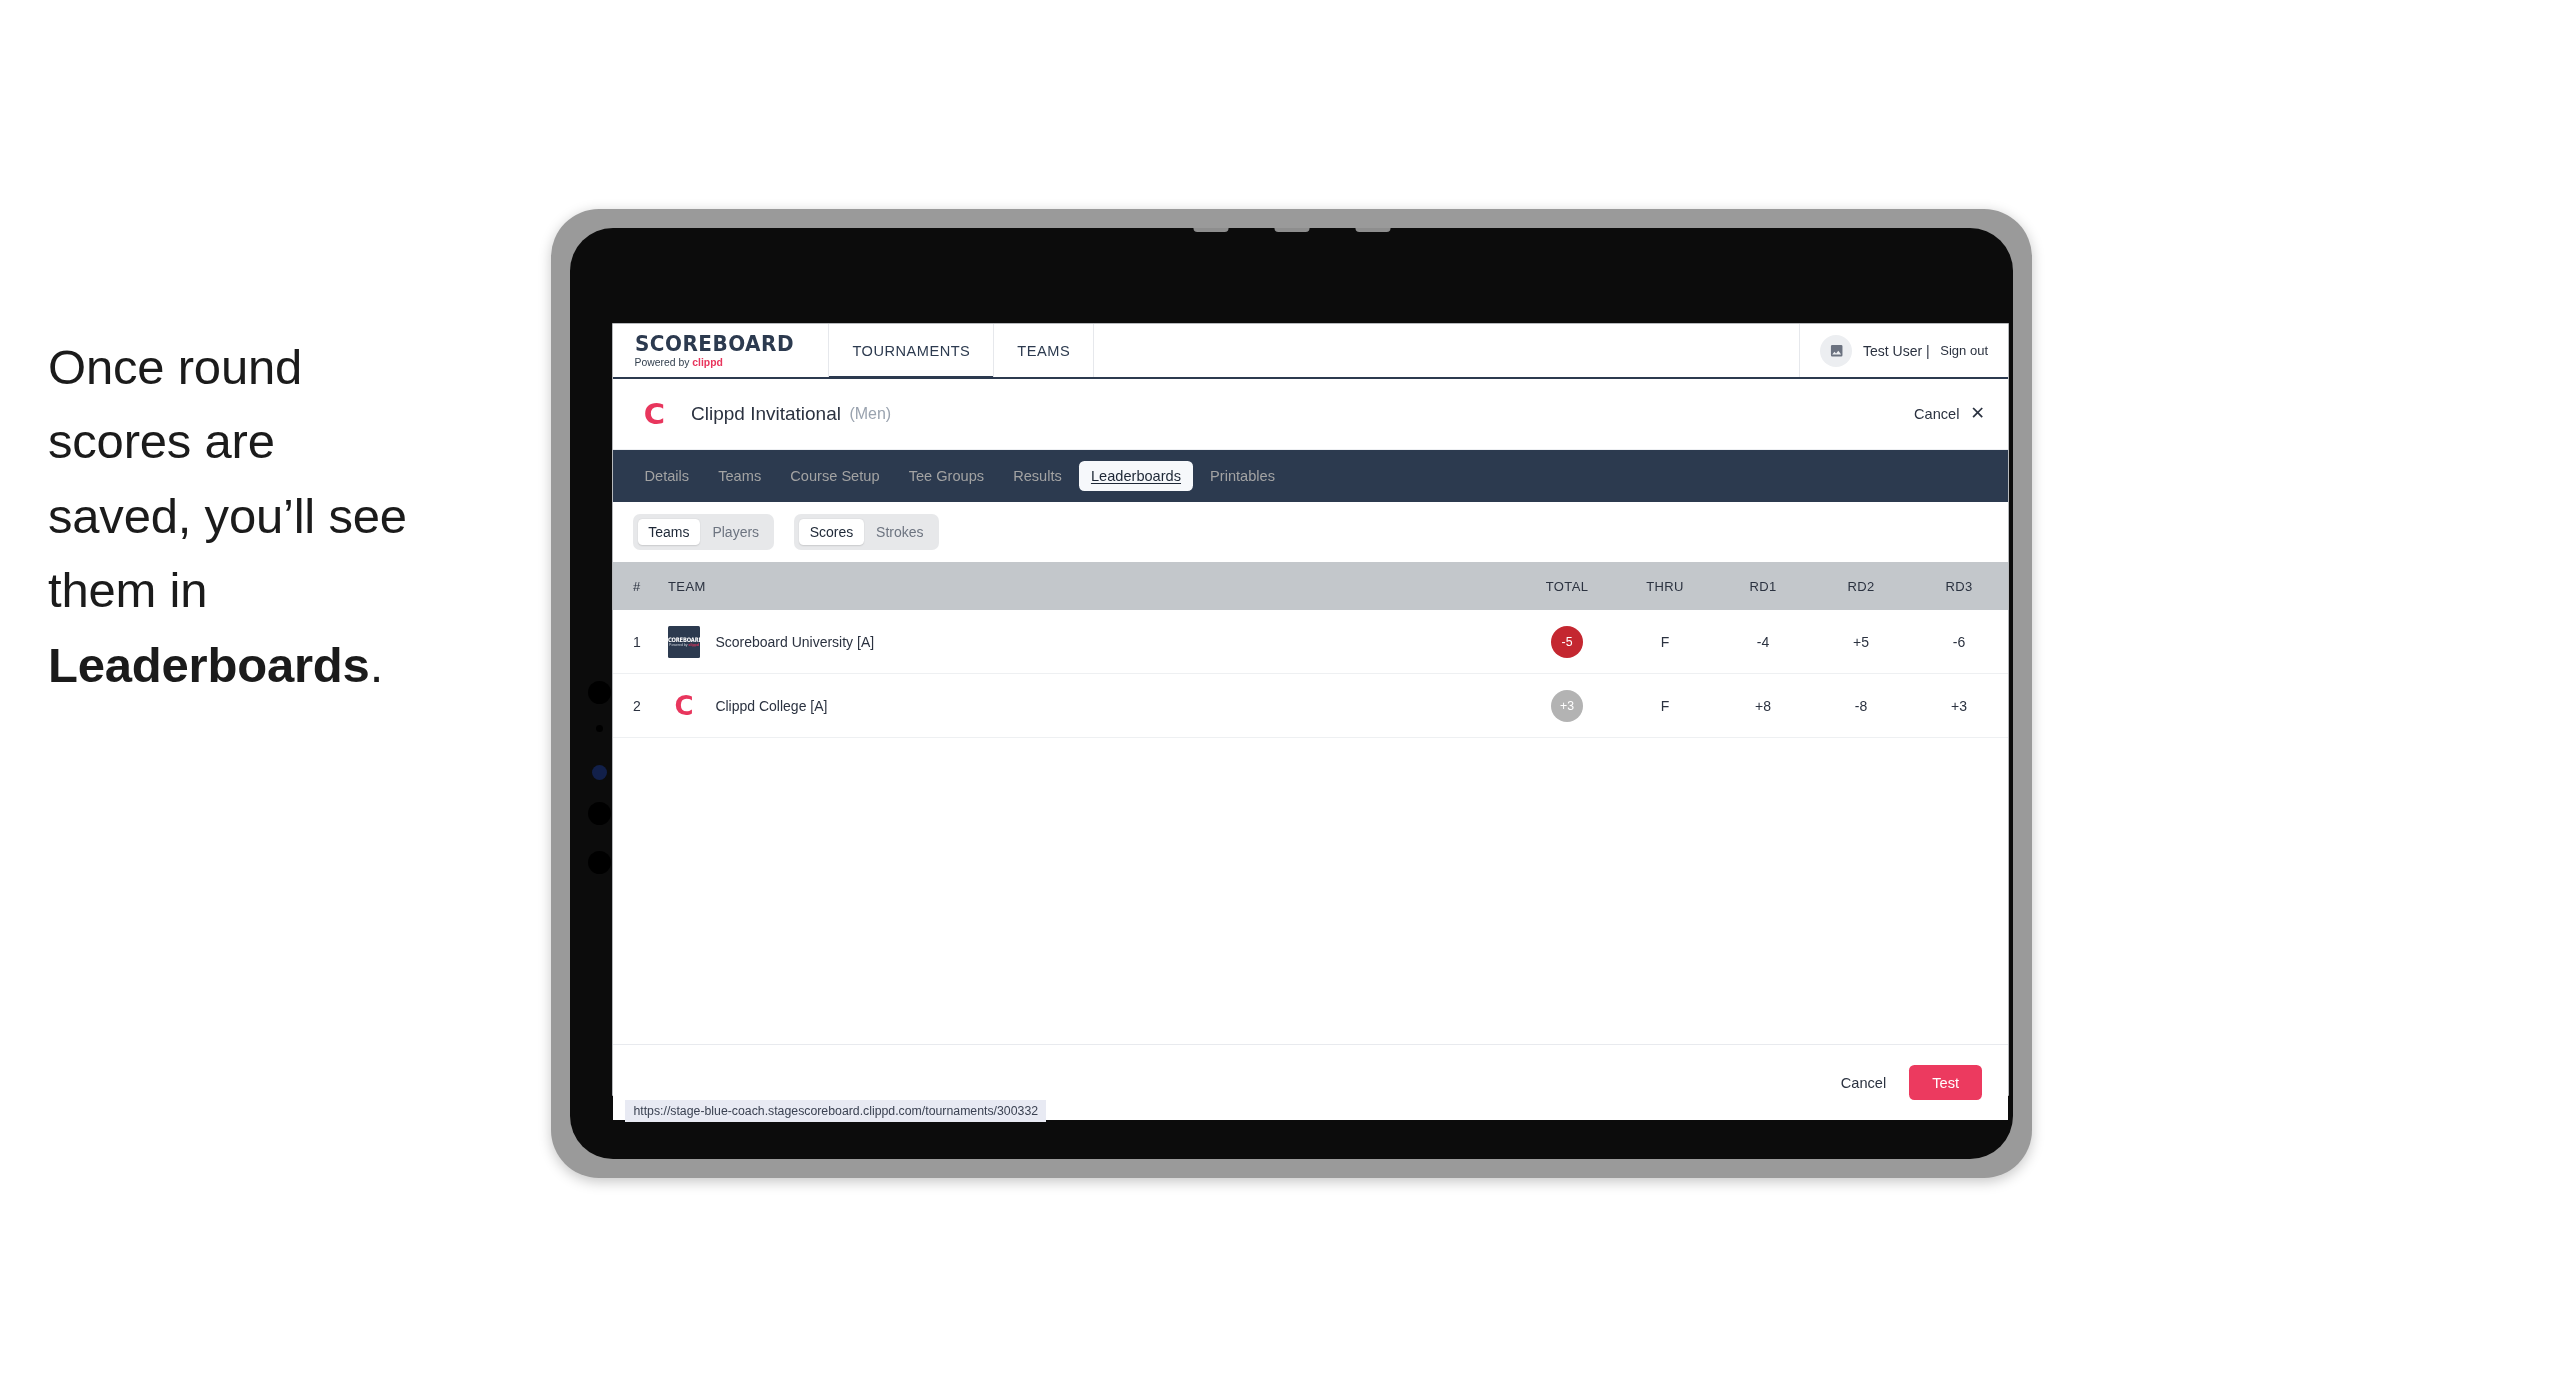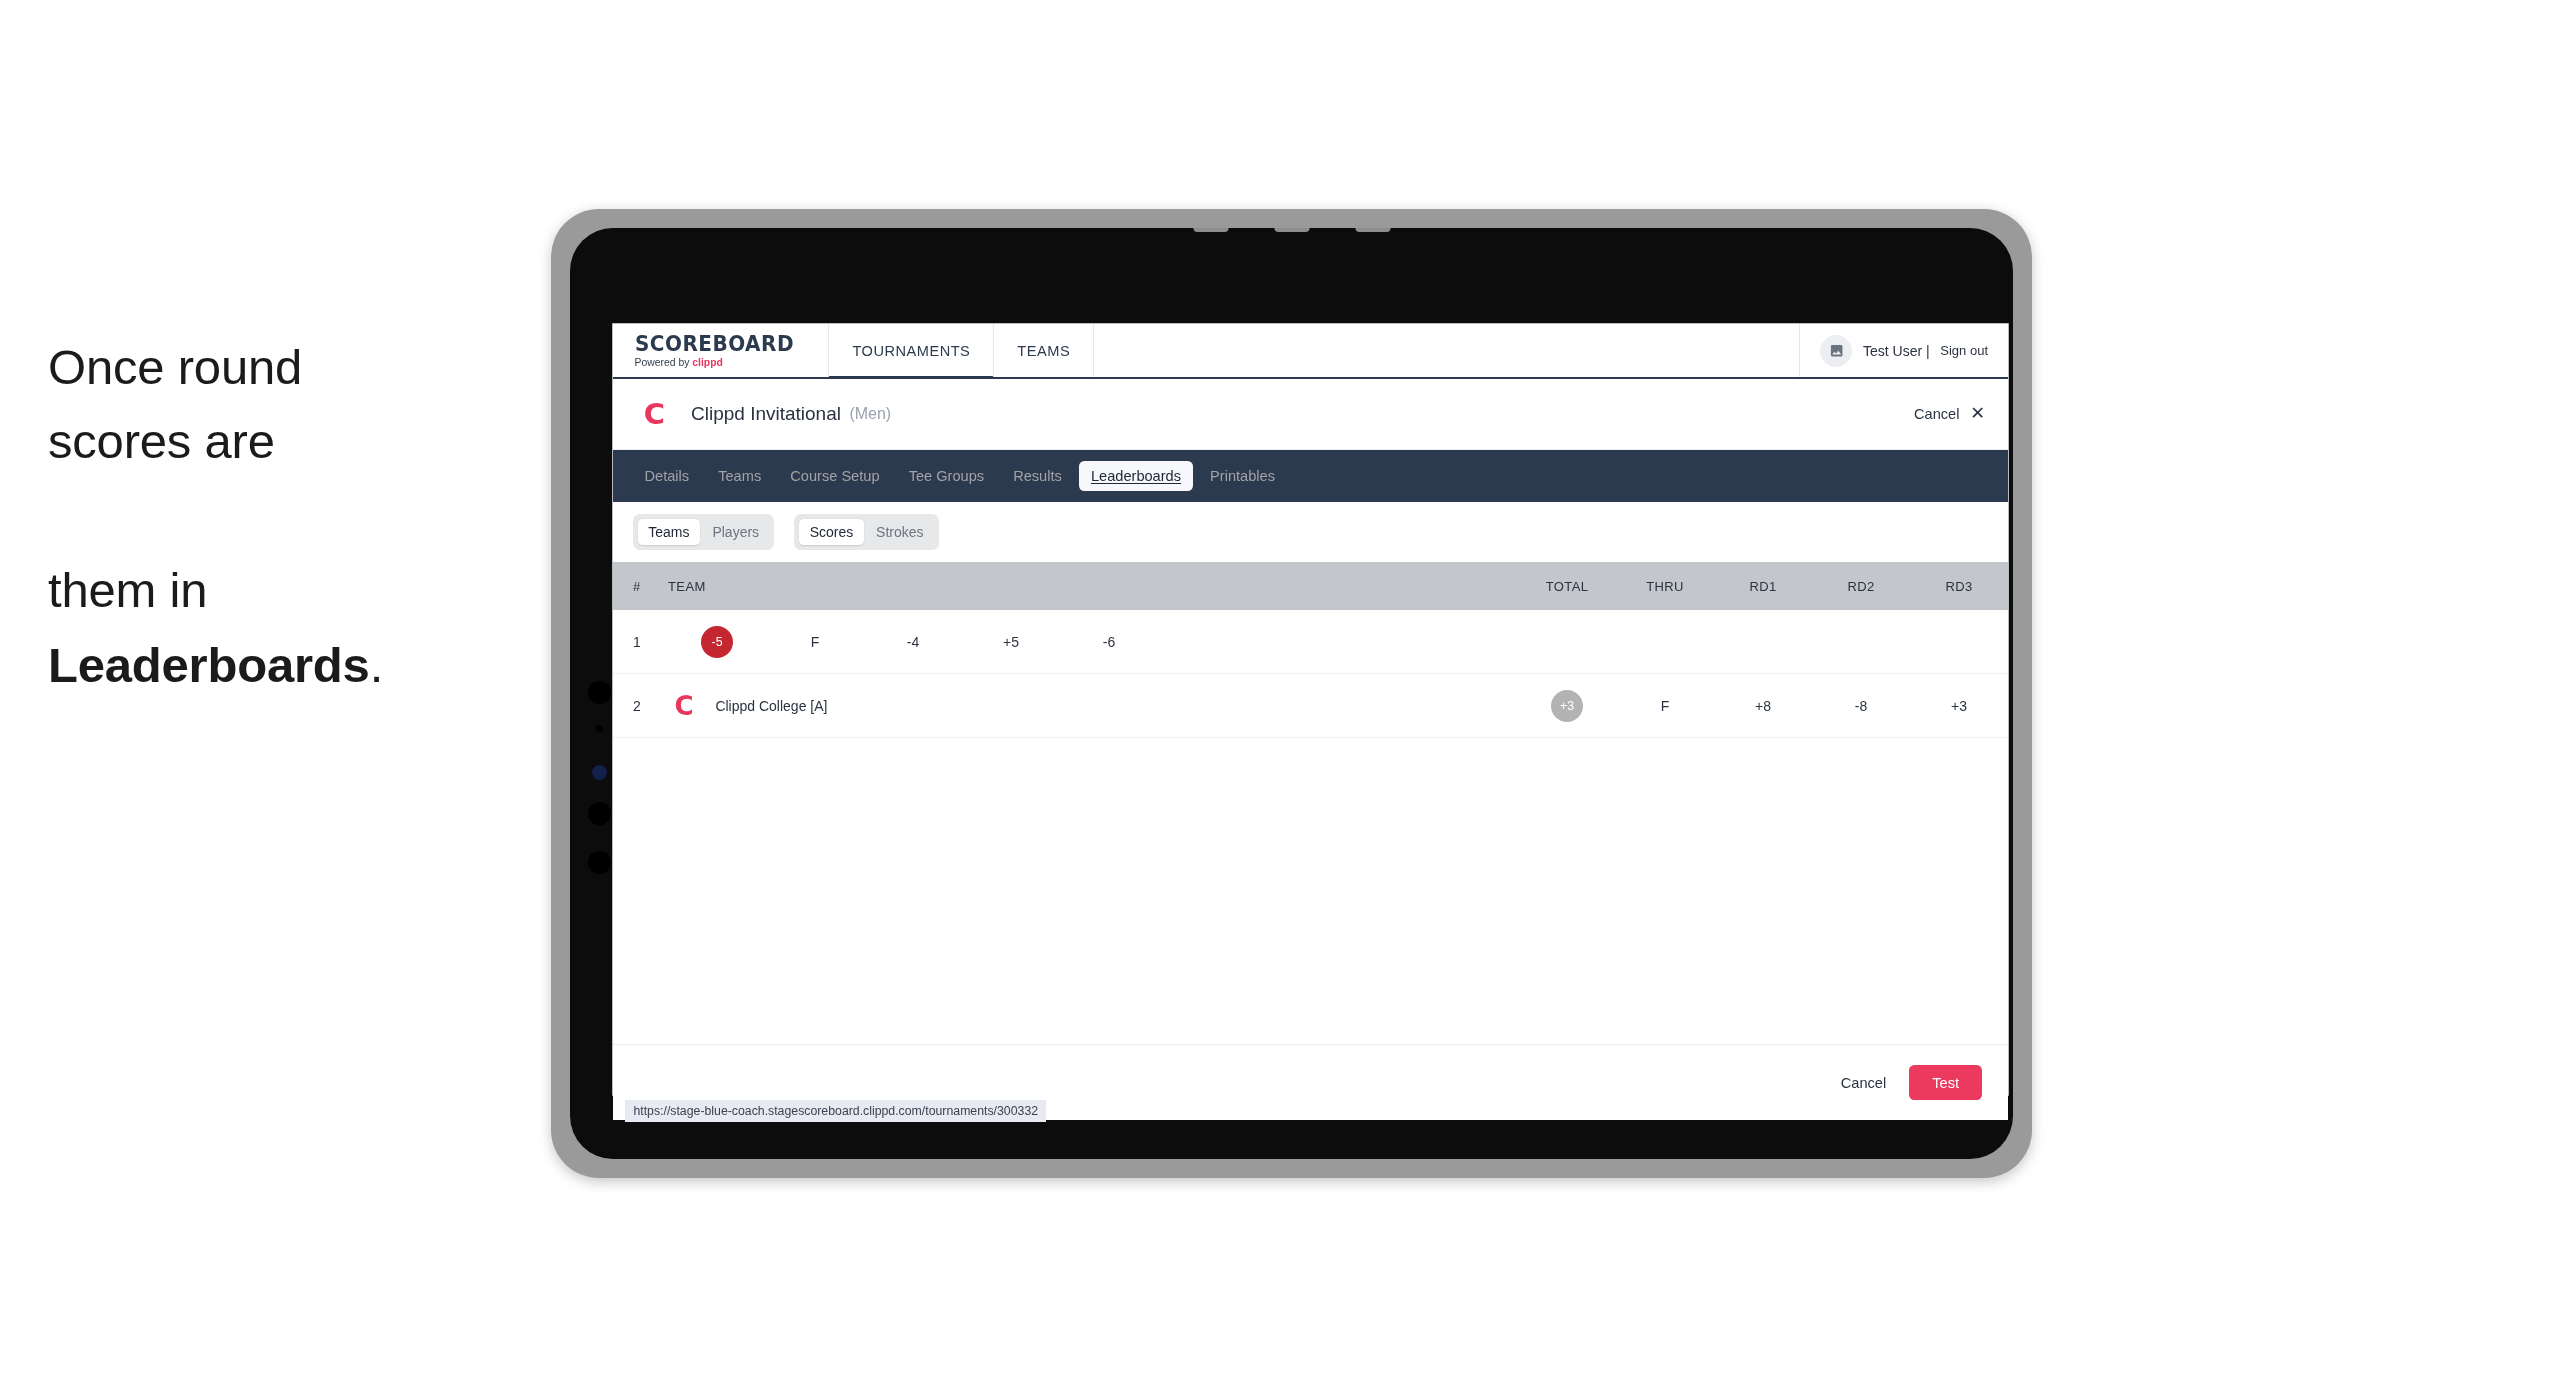--- a/index.html
+++ b/index.html
@@ -207,7 +207,7 @@
   <div id="annotation">
     <span>Once round</span><br>
     <span>scores are</span><br>
-    <br>
+    <span>saved, you’ll see</span><br>
     <span>them in</span><br>
     <span class="bold">Leaderboards</span><span>.</span>
   </div>

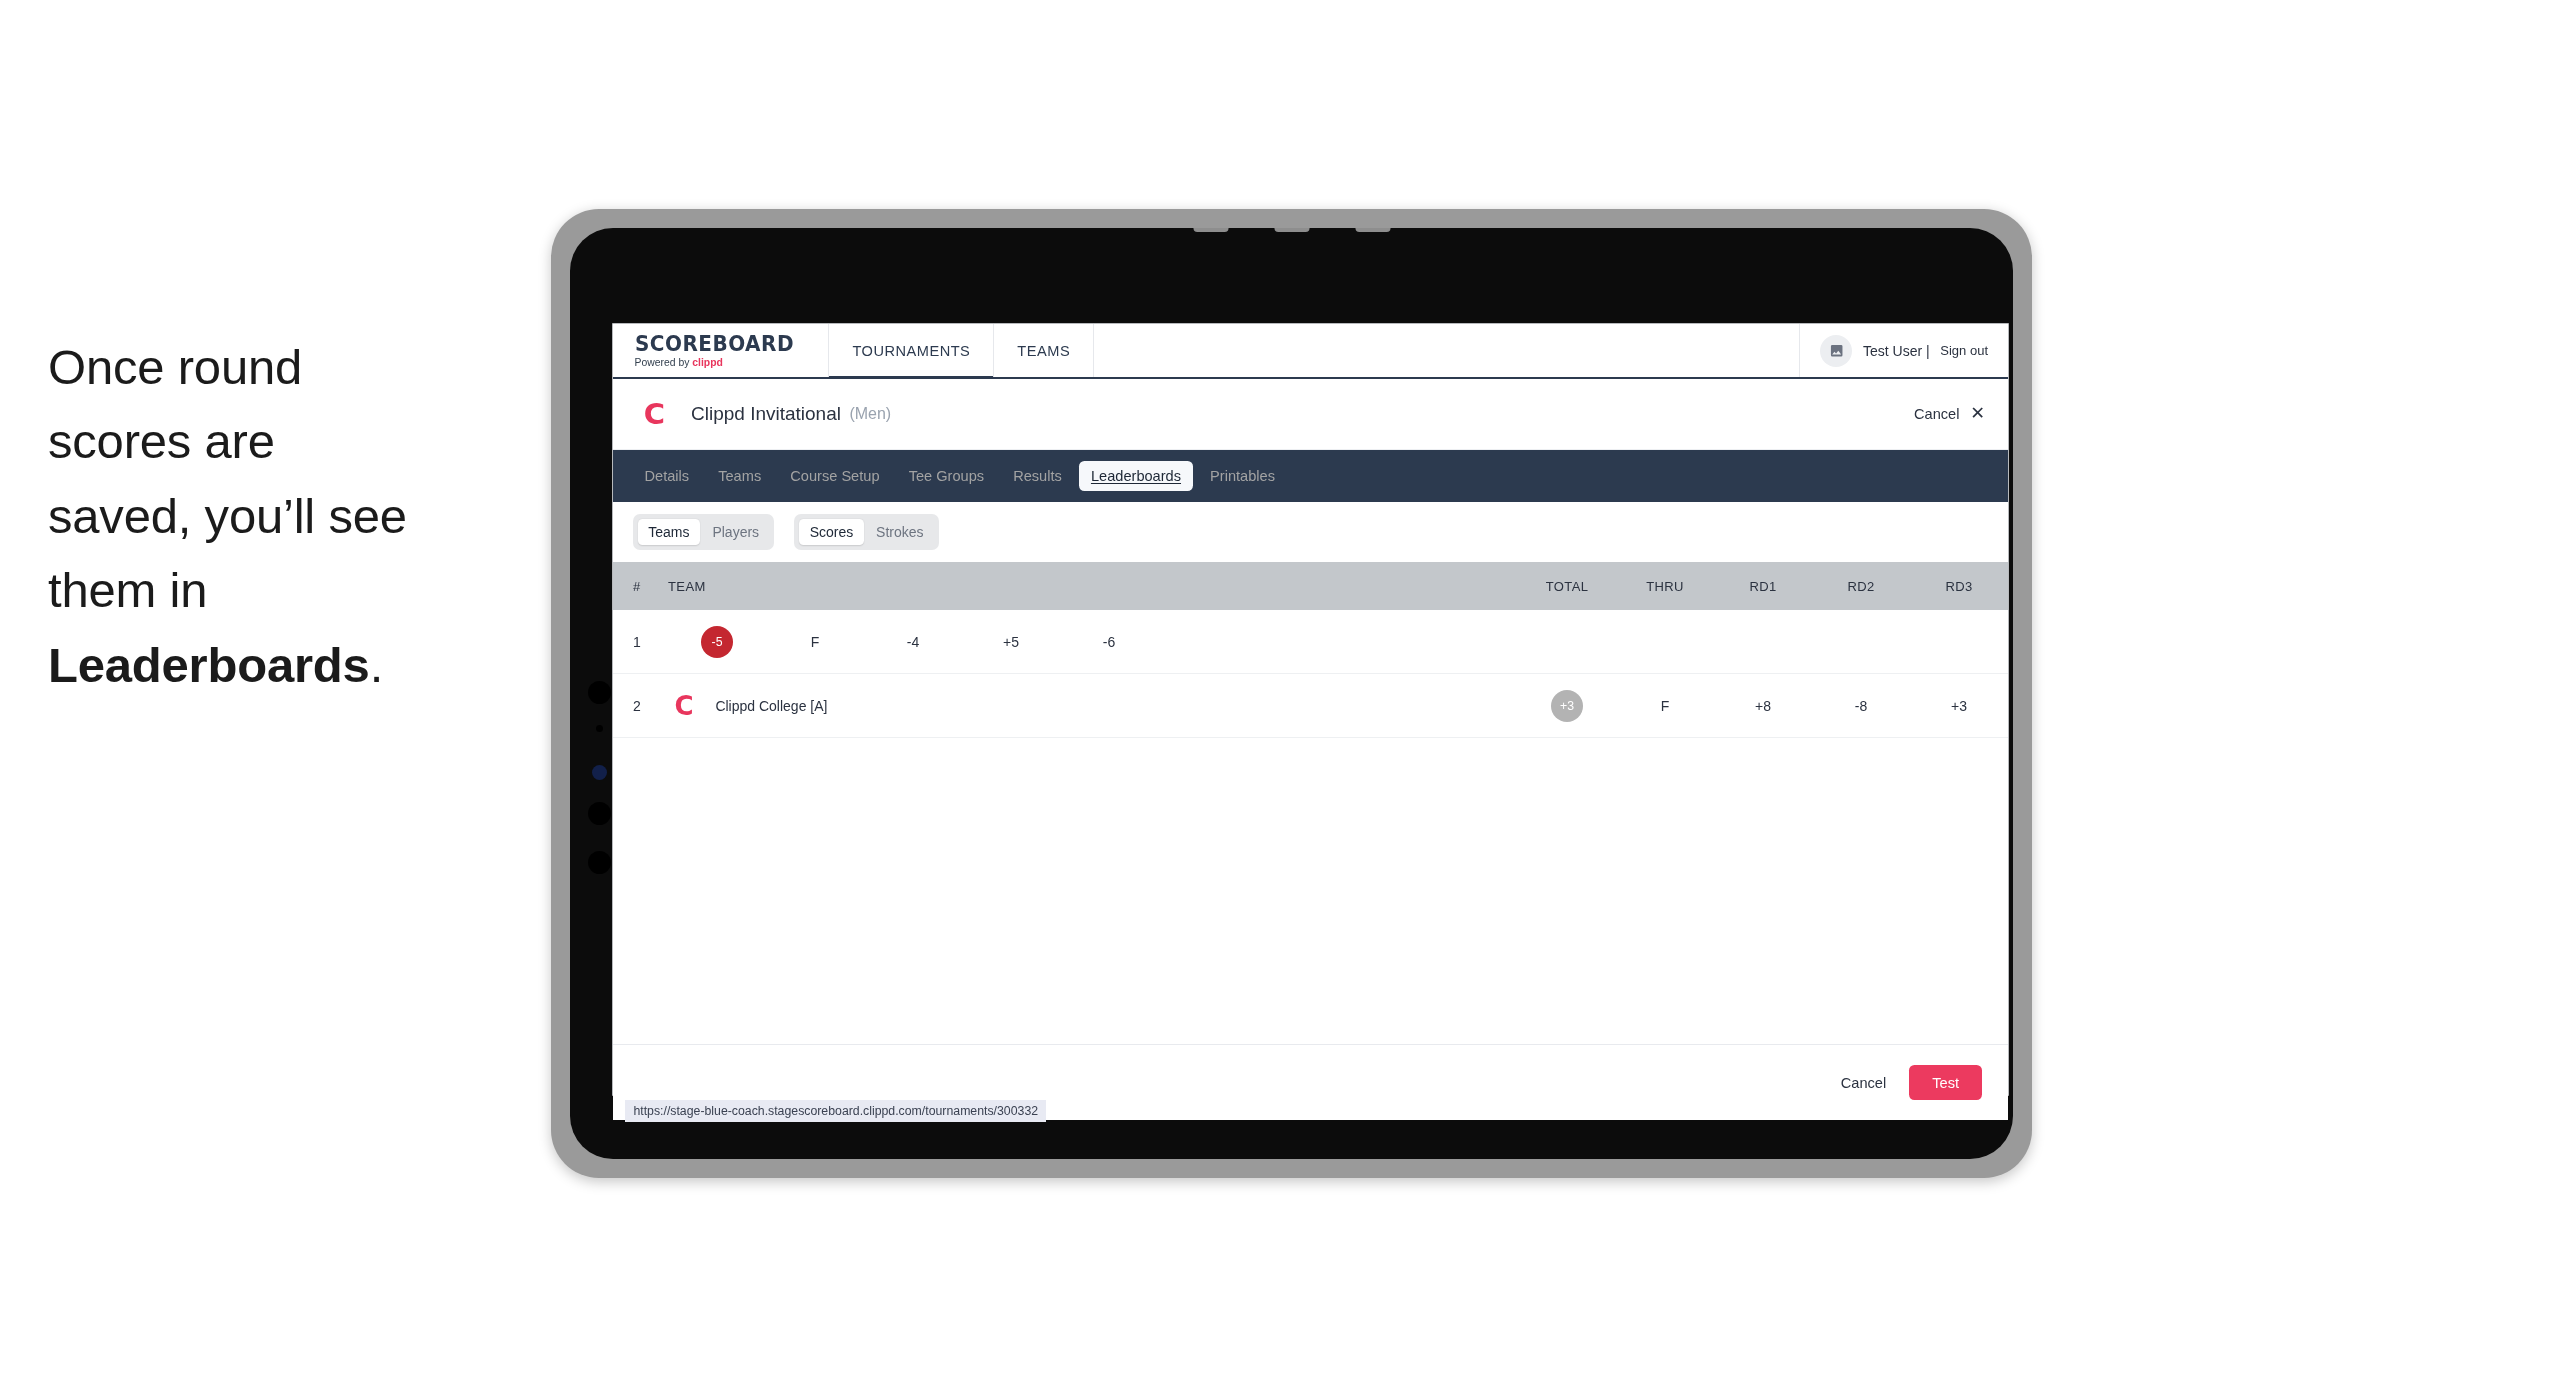--- a/index.html
+++ b/index.html
@@ -295,6 +295,15 @@
 
         <div class="trow">
           <div class="rank">1</div>
+          <div class="teamcell">
+            <div class="team-logo">
+              <div class="logo-sq">
+                <div class="l1">SCOREBOARD</div>
+                <div class="l2"><span>Powered by </span><b>clippd</b></div>
+              </div>
+            </div>
+            <div class="team-name">Scoreboard University [A]</div>
+          </div>
           <div class="cell">
             <span class="badge under">-5</span>
           </div>

